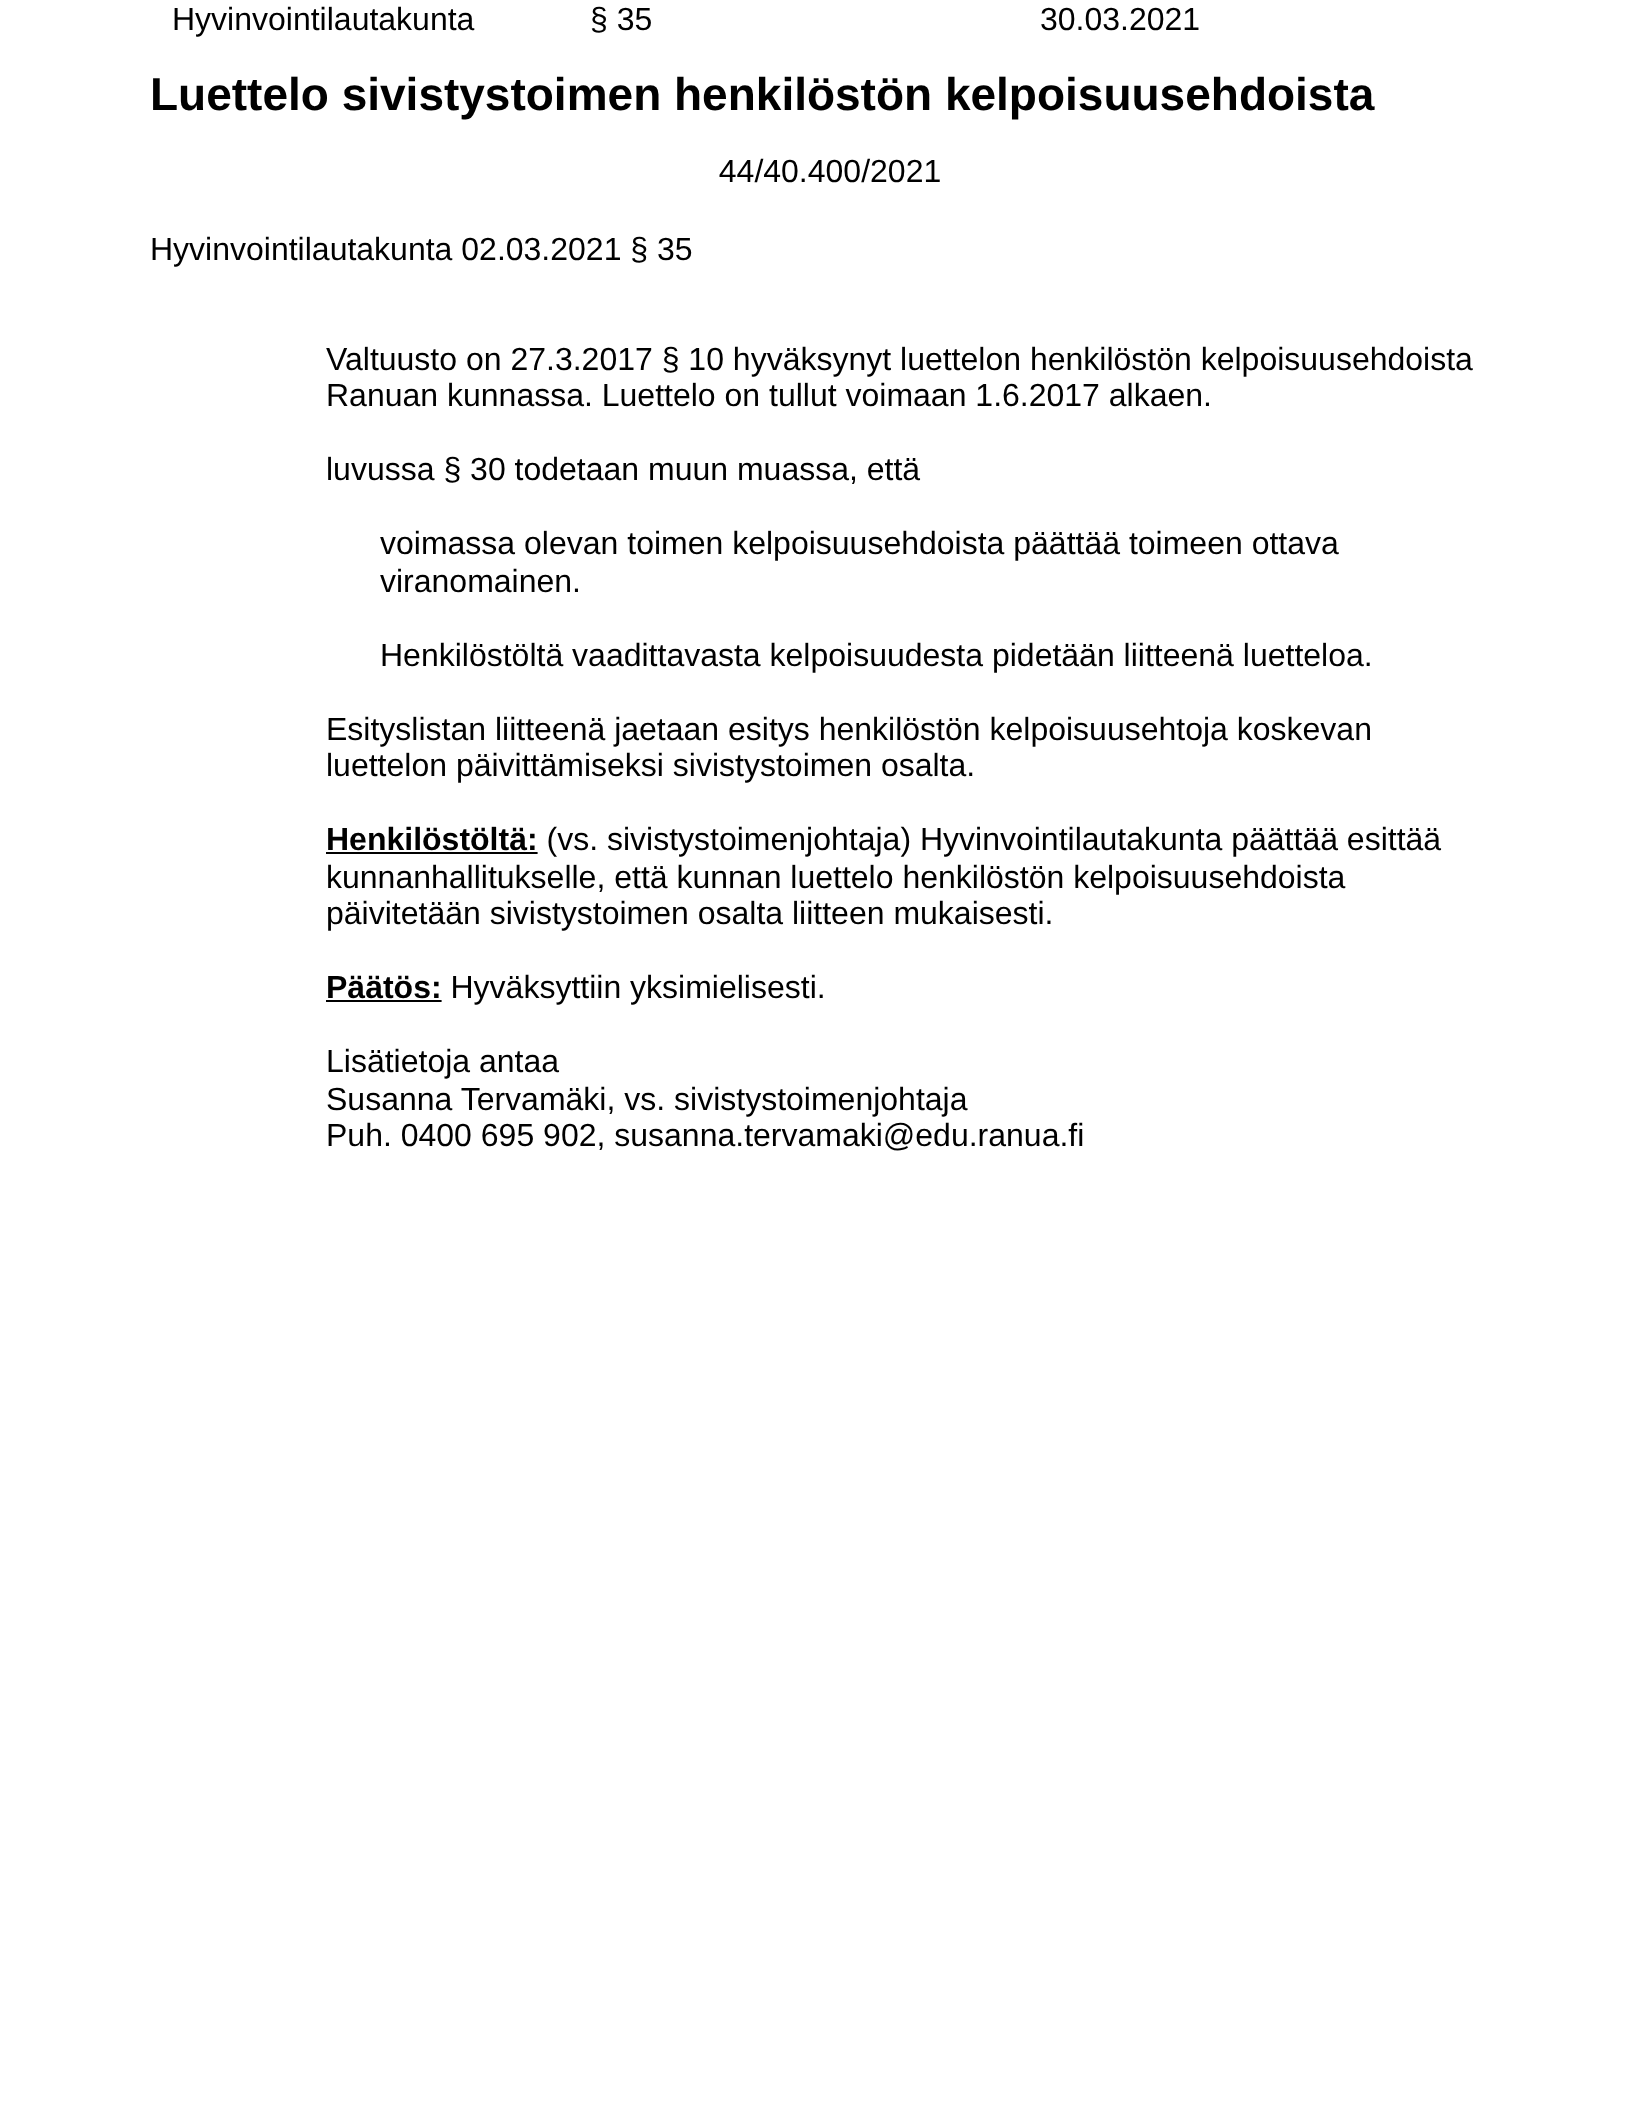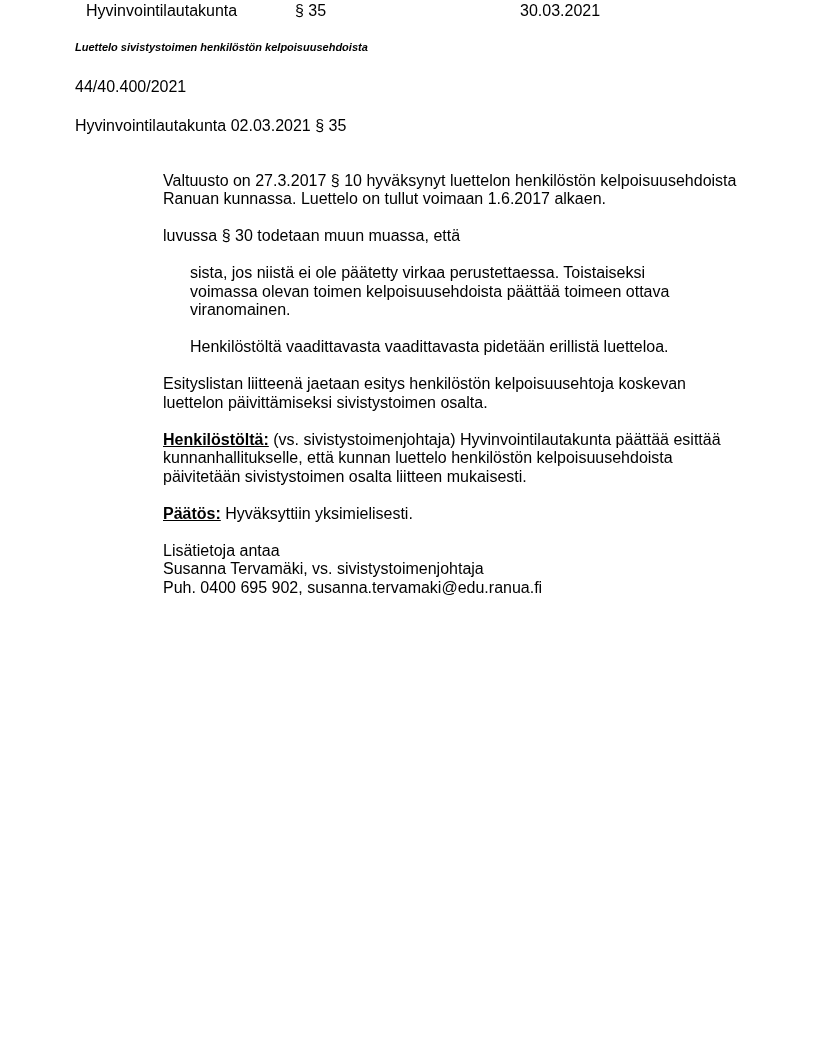--- a/index.html
+++ b/index.html
@@ -34,10 +34,9 @@
   .doc-header .col-date      { position: absolute; left: 445px; top: 0; }
   .doc-title {
     margin-top: 16px;
-    font-size: 11px;
+    font-size: 23px;
     font-weight: bold;
     line-height: 20px;
-    font-style: italic;
   }
   .case-number {
     margin-top: 21px;

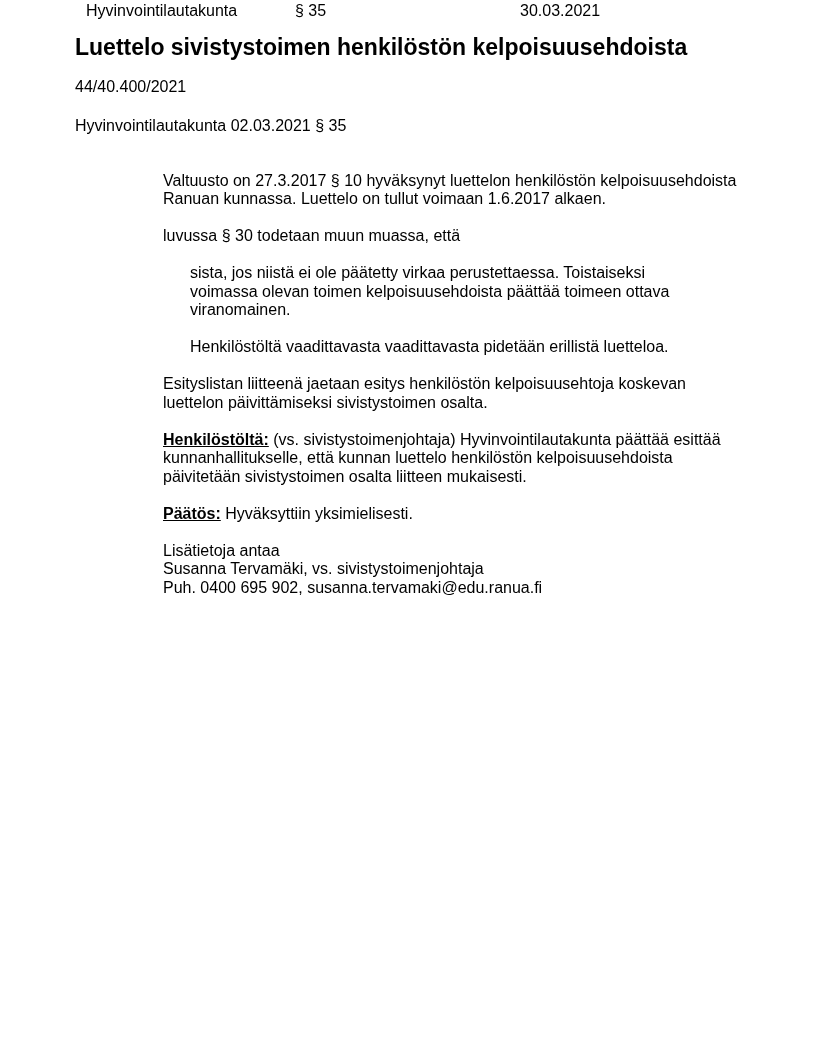--- a/index.html
+++ b/index.html
@@ -40,6 +40,7 @@
   }
   .case-number {
     margin-top: 21px;
+    text-align: center;
   }
   .sub-header {
     margin-top: 20.5px;

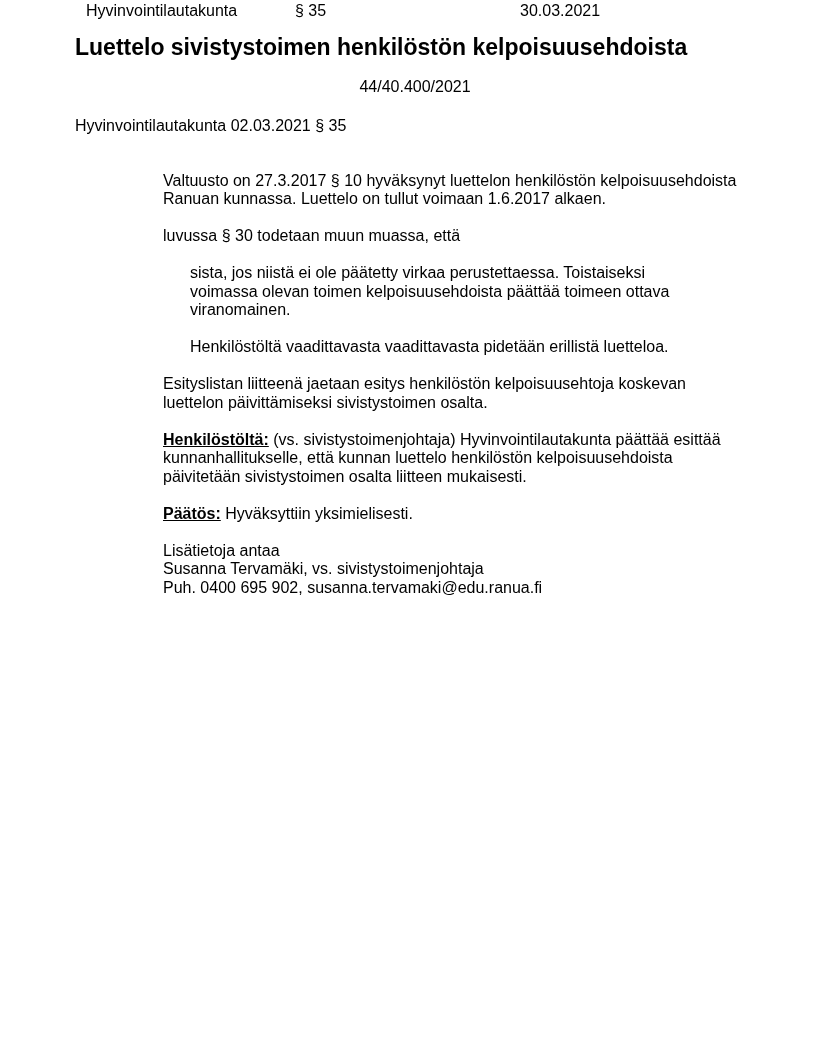--- a/index.html
+++ b/index.html
@@ -89,7 +89,6 @@
       </div>
 
       <div class="para quote-block">
-        <span class="line">sista, jos niistä ei ole päätetty virkaa perustettaessa. Toistaiseksi</span>
         <span class="line">voimassa olevan toimen kelpoisuusehdoista päättää toimeen ottava</span>
         <span class="line">viranomainen.</span>
       </div>

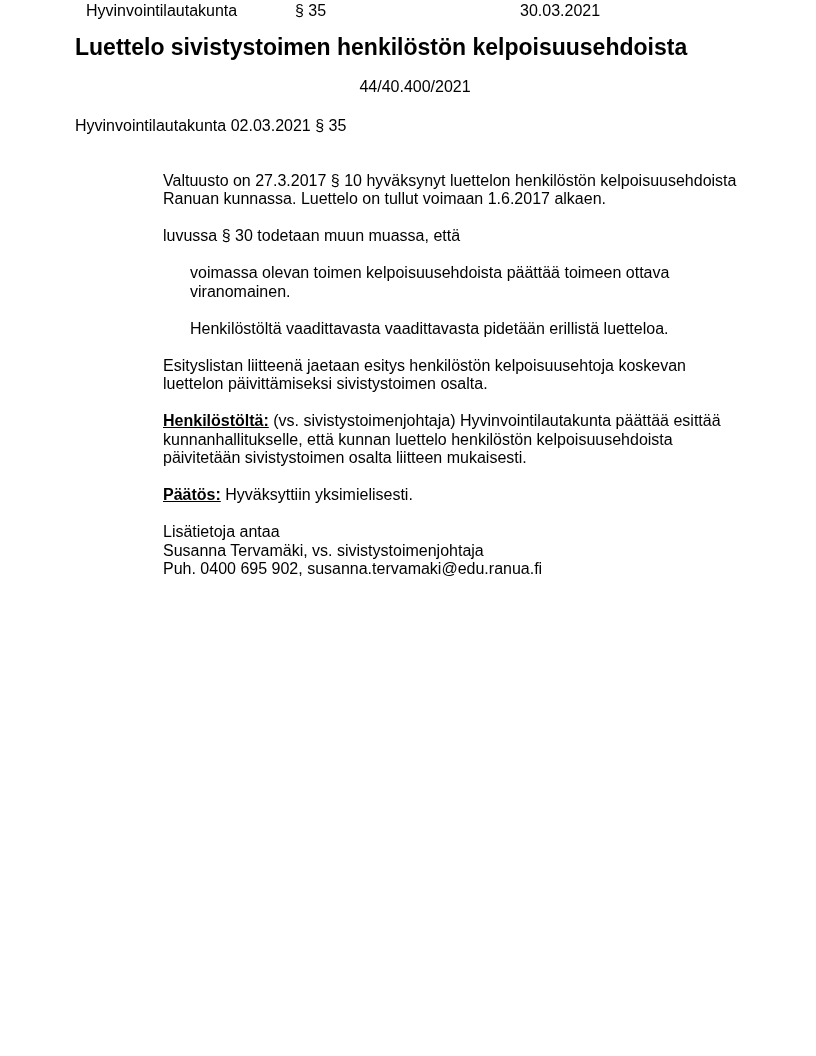--- a/index.html
+++ b/index.html
@@ -94,7 +94,7 @@
       </div>
 
       <div class="para quote-block">
-        <span class="line">Henkilöstöltä vaadittavasta vaadittavasta pidetään erillistä luetteloa.</span>
+        <span class="line">Henkilöstöltä vaadittavasta kelpoisuudesta pidetään liitteenä luetteloa.</span>
       </div>
 
       <div class="para">

